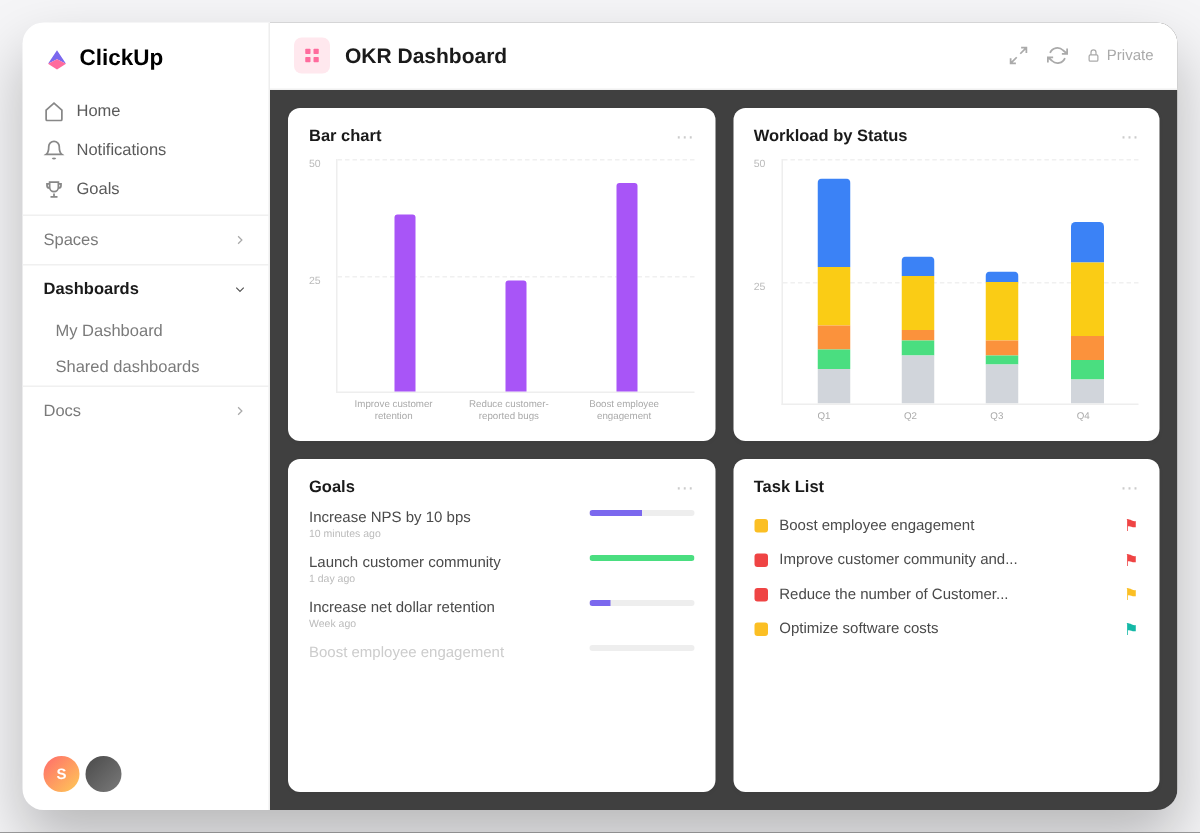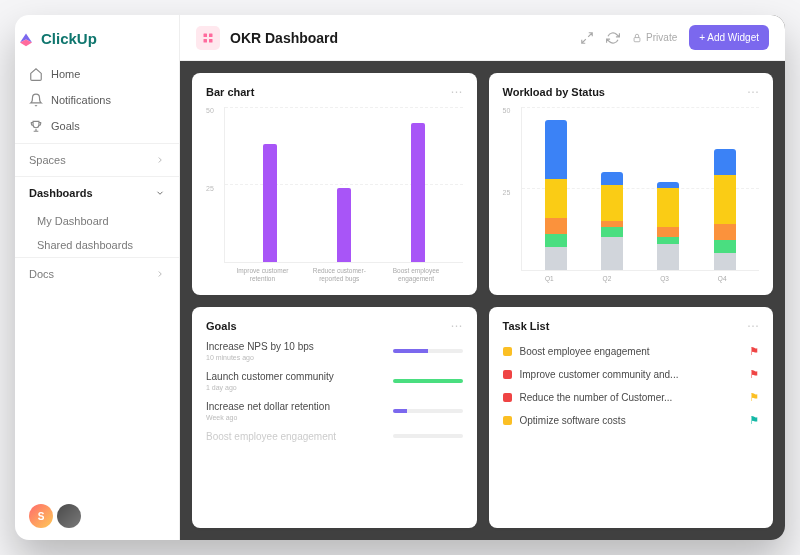--- a/index.html
+++ b/index.html
@@ -7,7 +7,7 @@
     .app { width: 770px; height: 525px; background: #fff; border-radius: 14px; box-shadow: 0 20px 40px rgba(0,0,0,0.25); display: flex; overflow: hidden; }
     
     .sidebar { width: 165px; border-right: 1px solid #eee; display: flex; flex-direction: column; }
-    .logo { display: flex; align-items: flex-end; padding: 14px 2px 10px; font-weight: 700; font-size: 15px; color: #0f766e; }
+    .logo { display: flex; align-items: flex-end; padding: 14px 14px 10px; font-weight: 700; font-size: 15px; color: #000000; }
     .logo-icon { width: 18px; height: 18px; margin-right: 6px; }
     .nav { padding: 4px 0; }
     .nav-item { display: flex; align-items: center; padding: 6px 14px; font-size: 11px; color: #5a5a5a; cursor: pointer; }

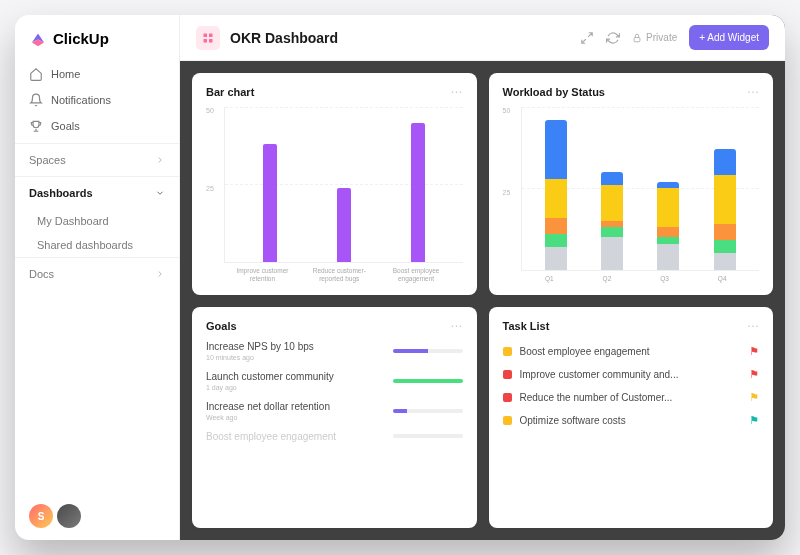--- a/index.html
+++ b/index.html
@@ -146,7 +146,6 @@
             </svg>
           <span>Private</span>
         </div>
-        <button class="add-btn">+ Add Widget</button>
       </div>
     </div>
 

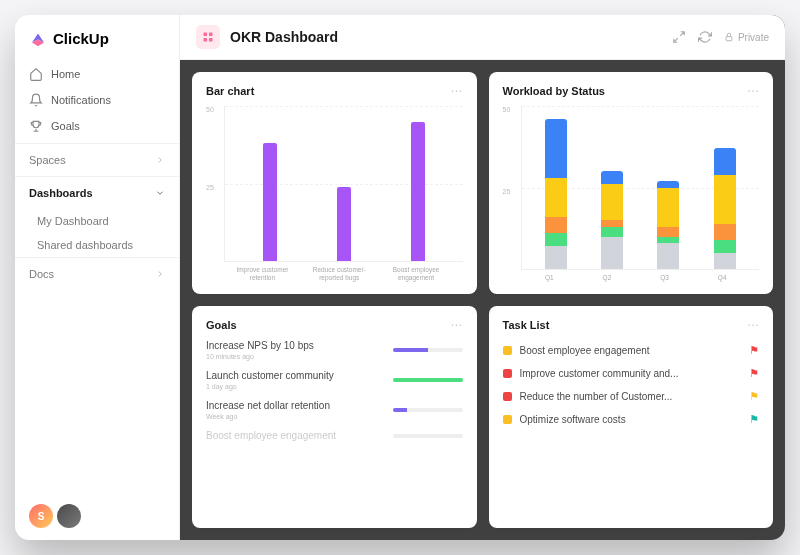--- a/index.html
+++ b/index.html
@@ -50,7 +50,7 @@
     .seg { width: 100%; }
     
     .goals-list { display: flex; flex-direction: column; gap: 10px; }
-    .goal-row { display: flex; justify-content: space-between; align-items: center; }
+    .goal-row { display: flex; justify-content: space-between; align-items: flex-start; }
     .goal-info { flex: 1; }
     .goal-name { font-size: 10px; color: #4a4a4a; }
     .goal-name.faded { color: #ccc; }

